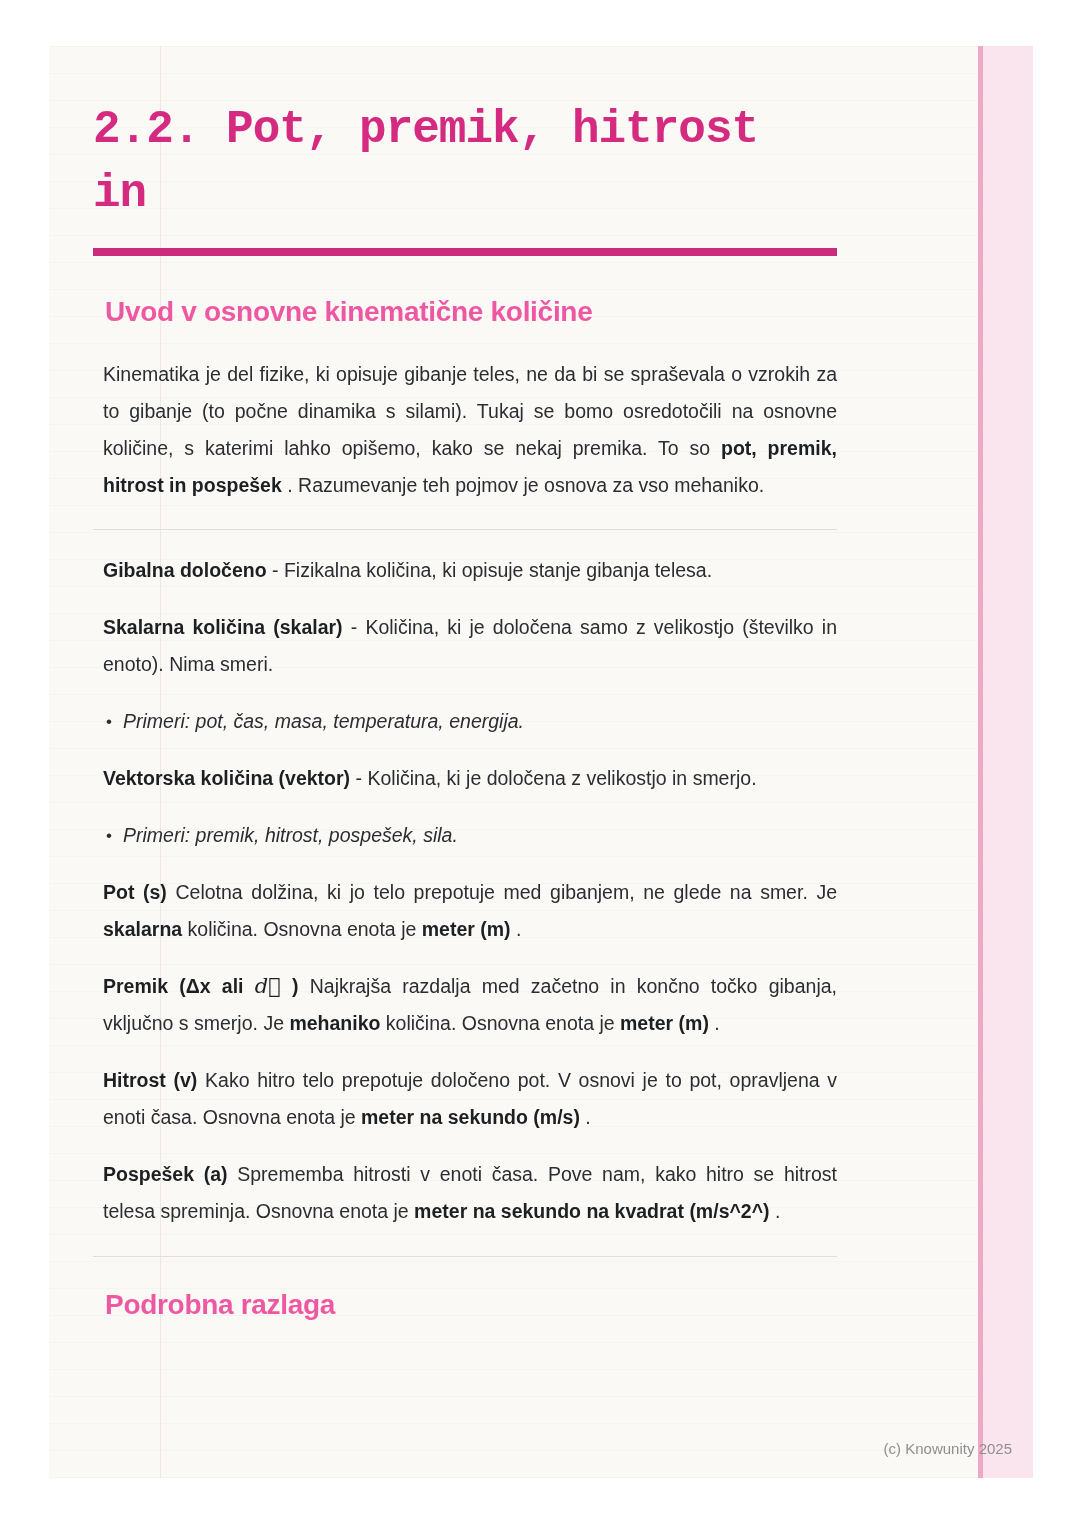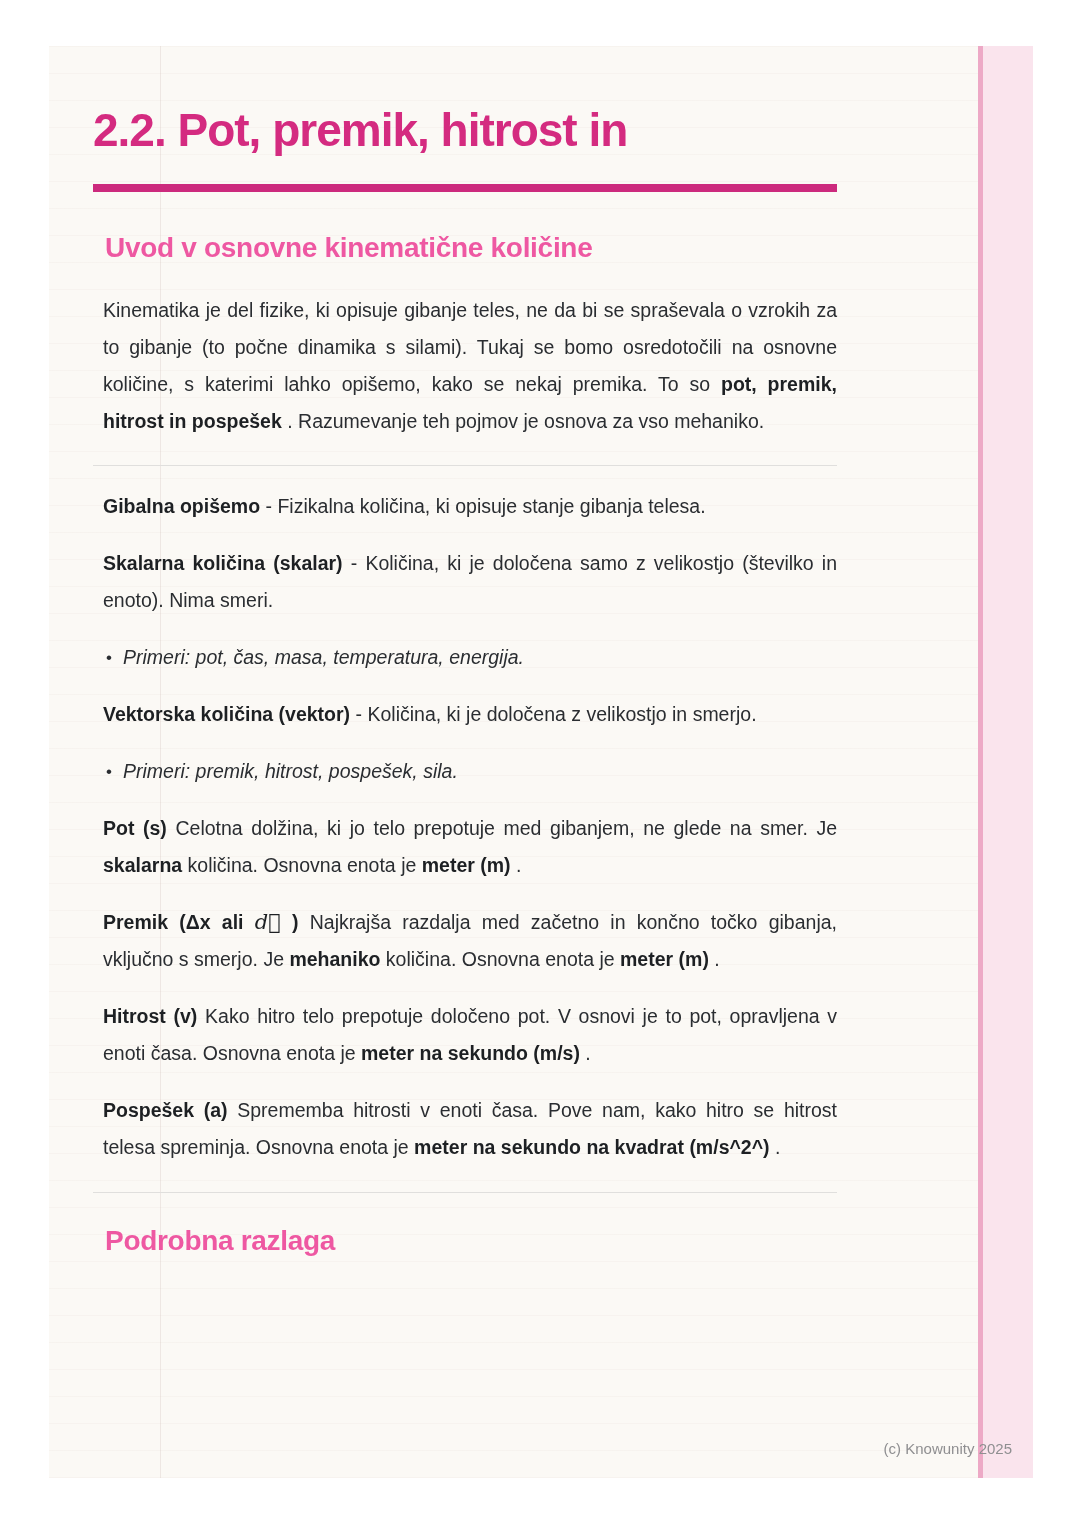--- a/index.html
+++ b/index.html
@@ -63,7 +63,7 @@
     letter-spacing: -1px;
     color: #D42B80;
   }
-  .page-title span { display: block; }
+  .page-title span { display: block; font-family: Liberation Mono, monospace; }
   .title-rule {
     margin-top: 22px;
     height: 8px;

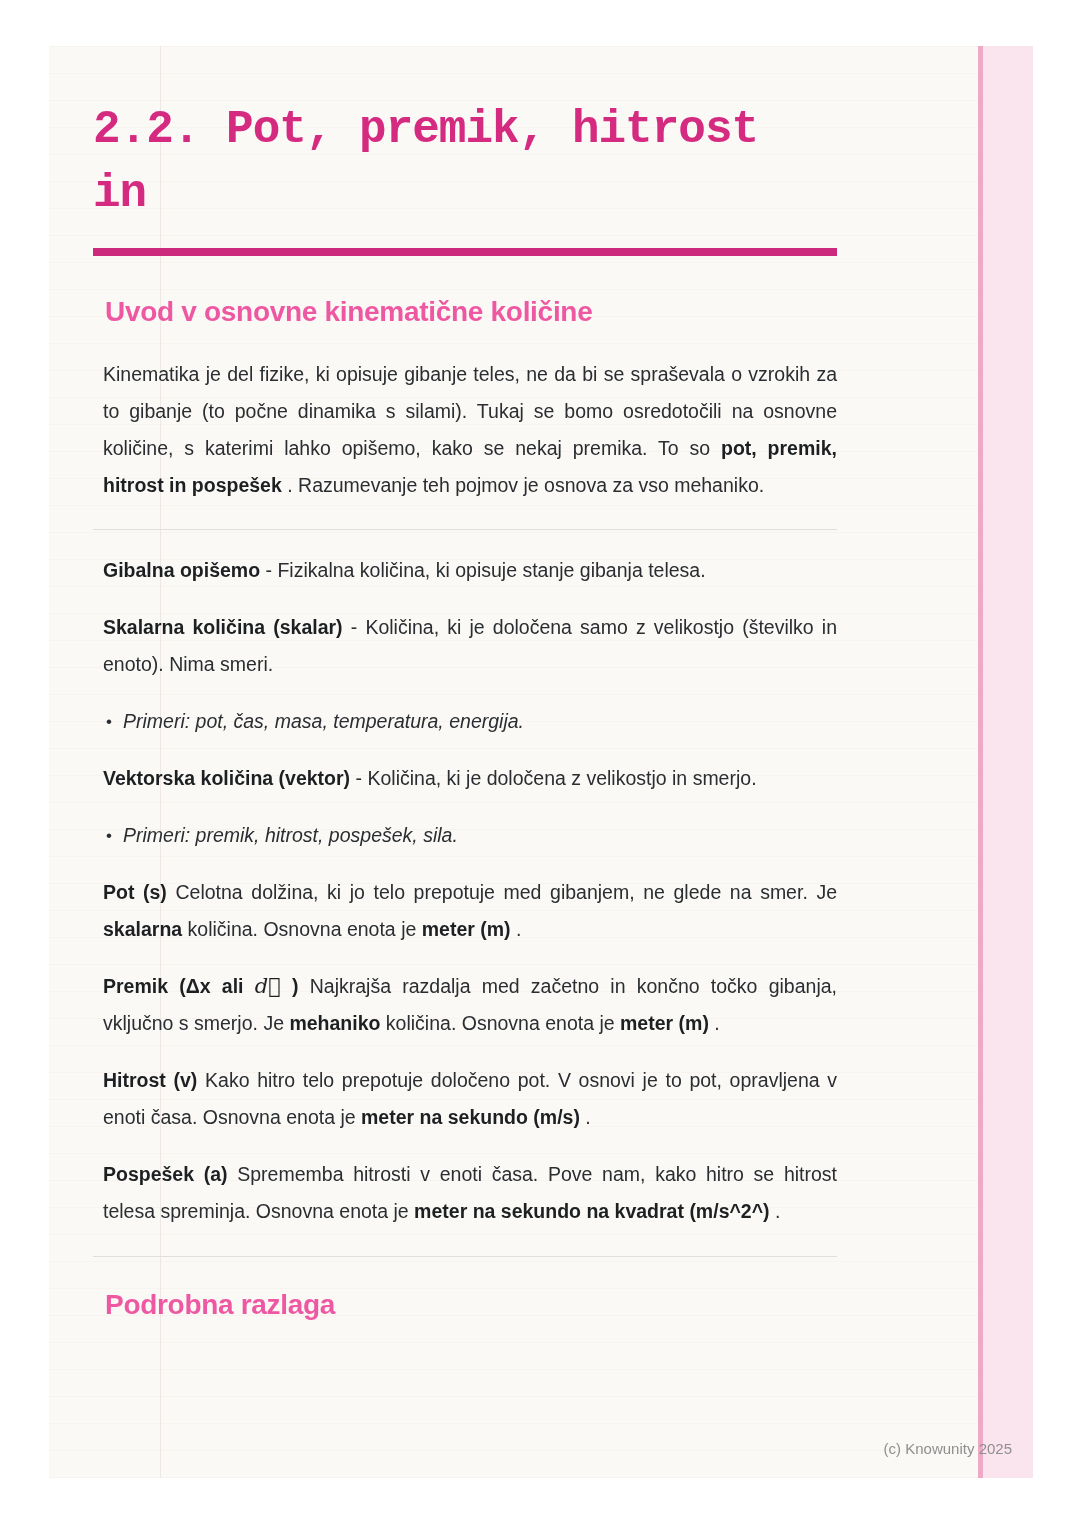--- a/index.html
+++ b/index.html
@@ -164,7 +164,7 @@
 
 
       <p class="para first-def">
-        <span class="b">Gibalna opišemo</span>
+        <span class="b">Gibalna določeno</span>
         <span class="r"> - Fizikalna količina, ki opisuje stanje gibanja telesa.</span>
       </p>
 

